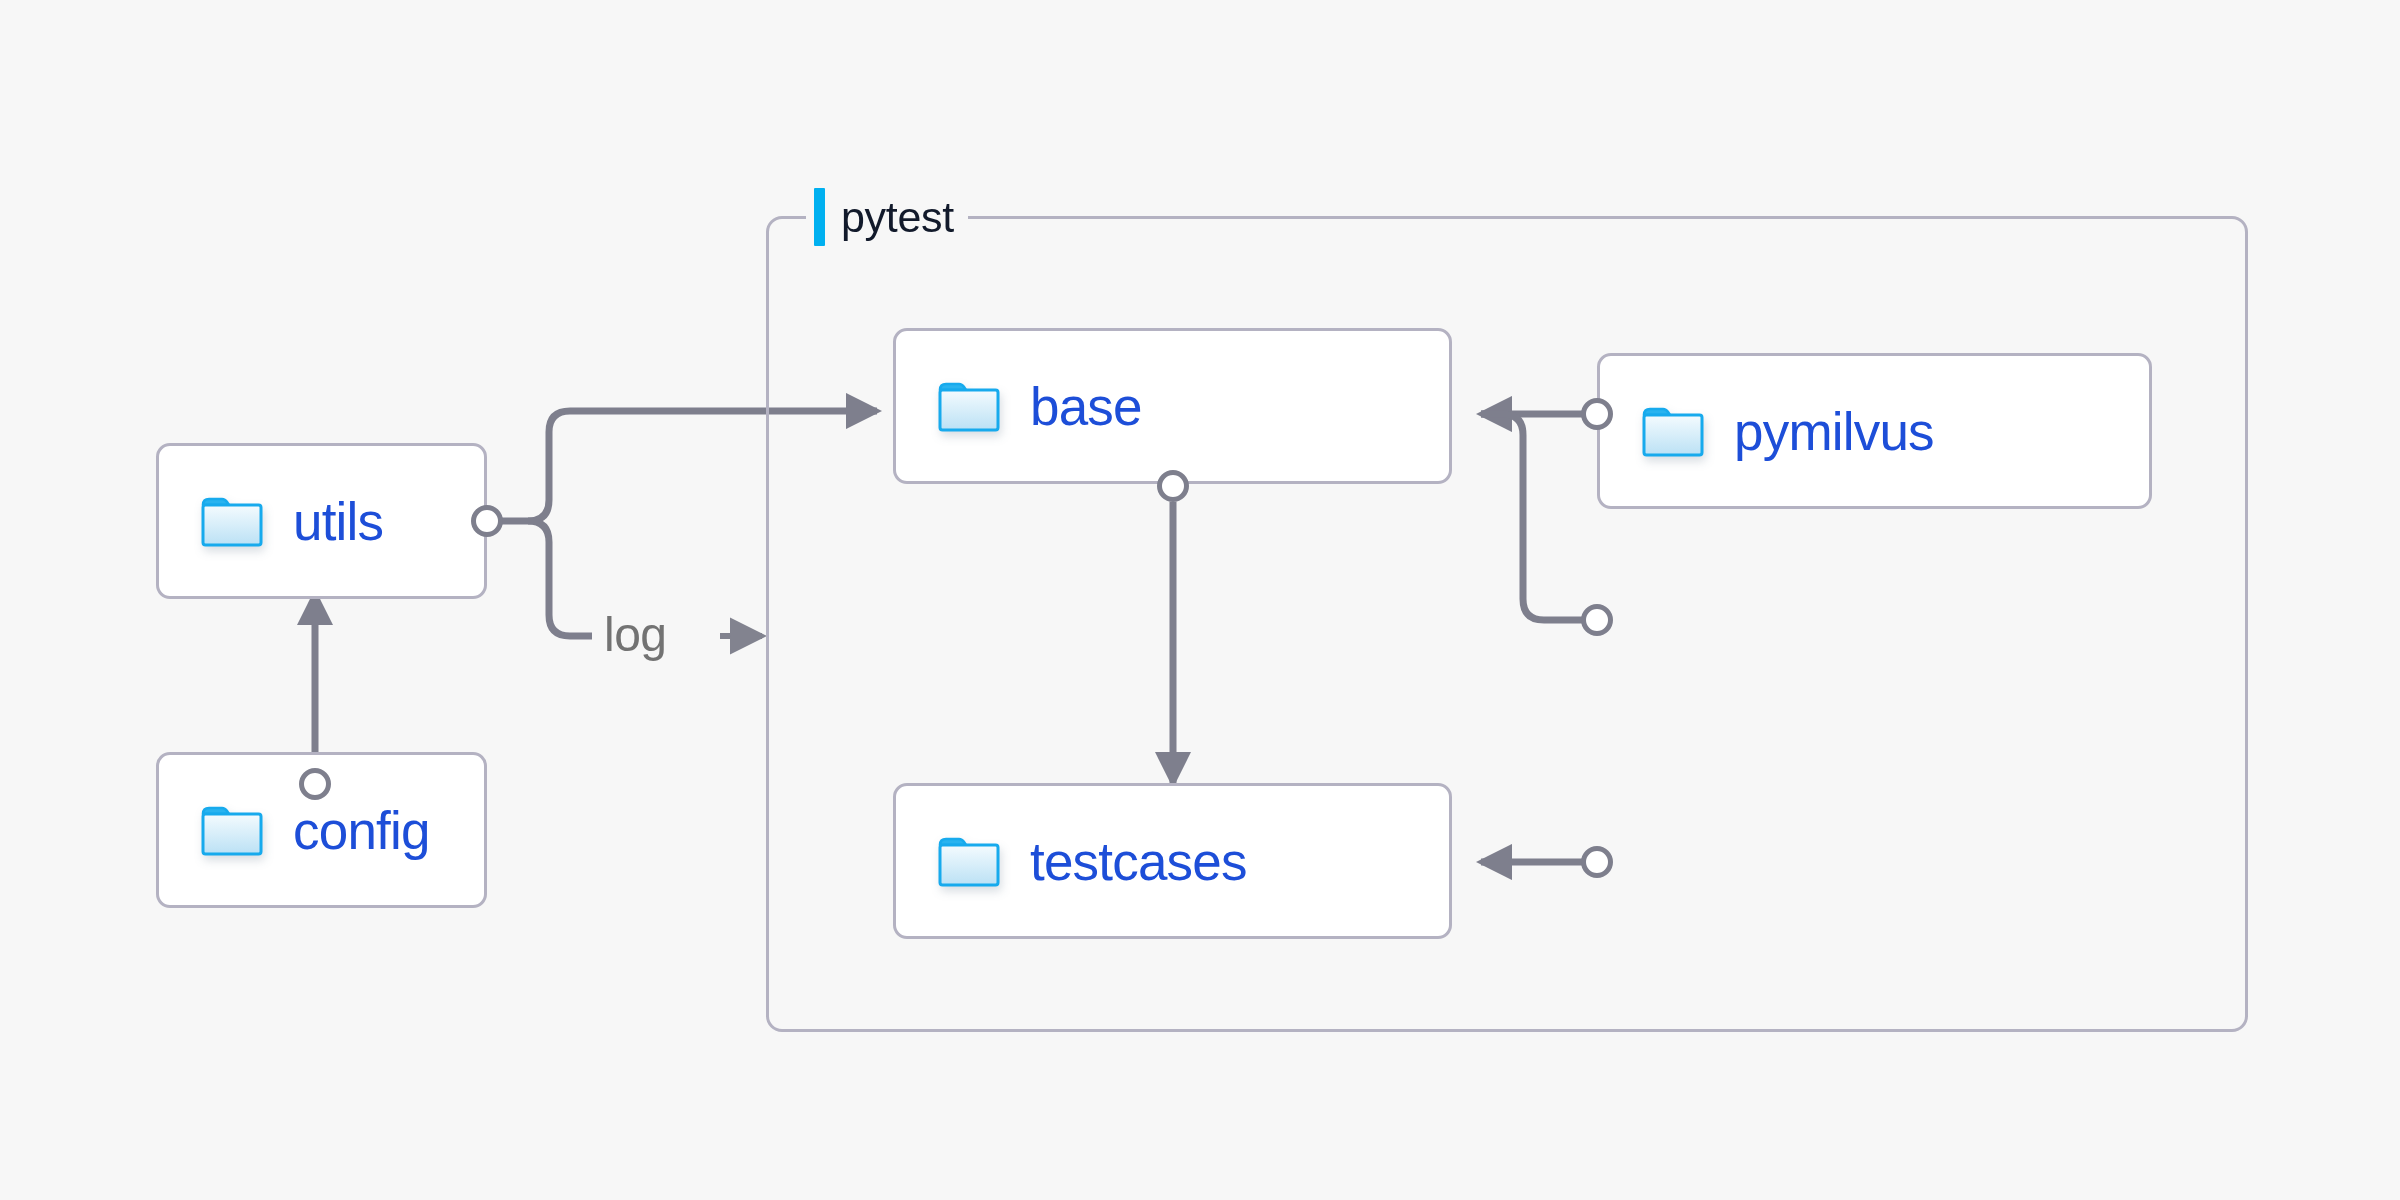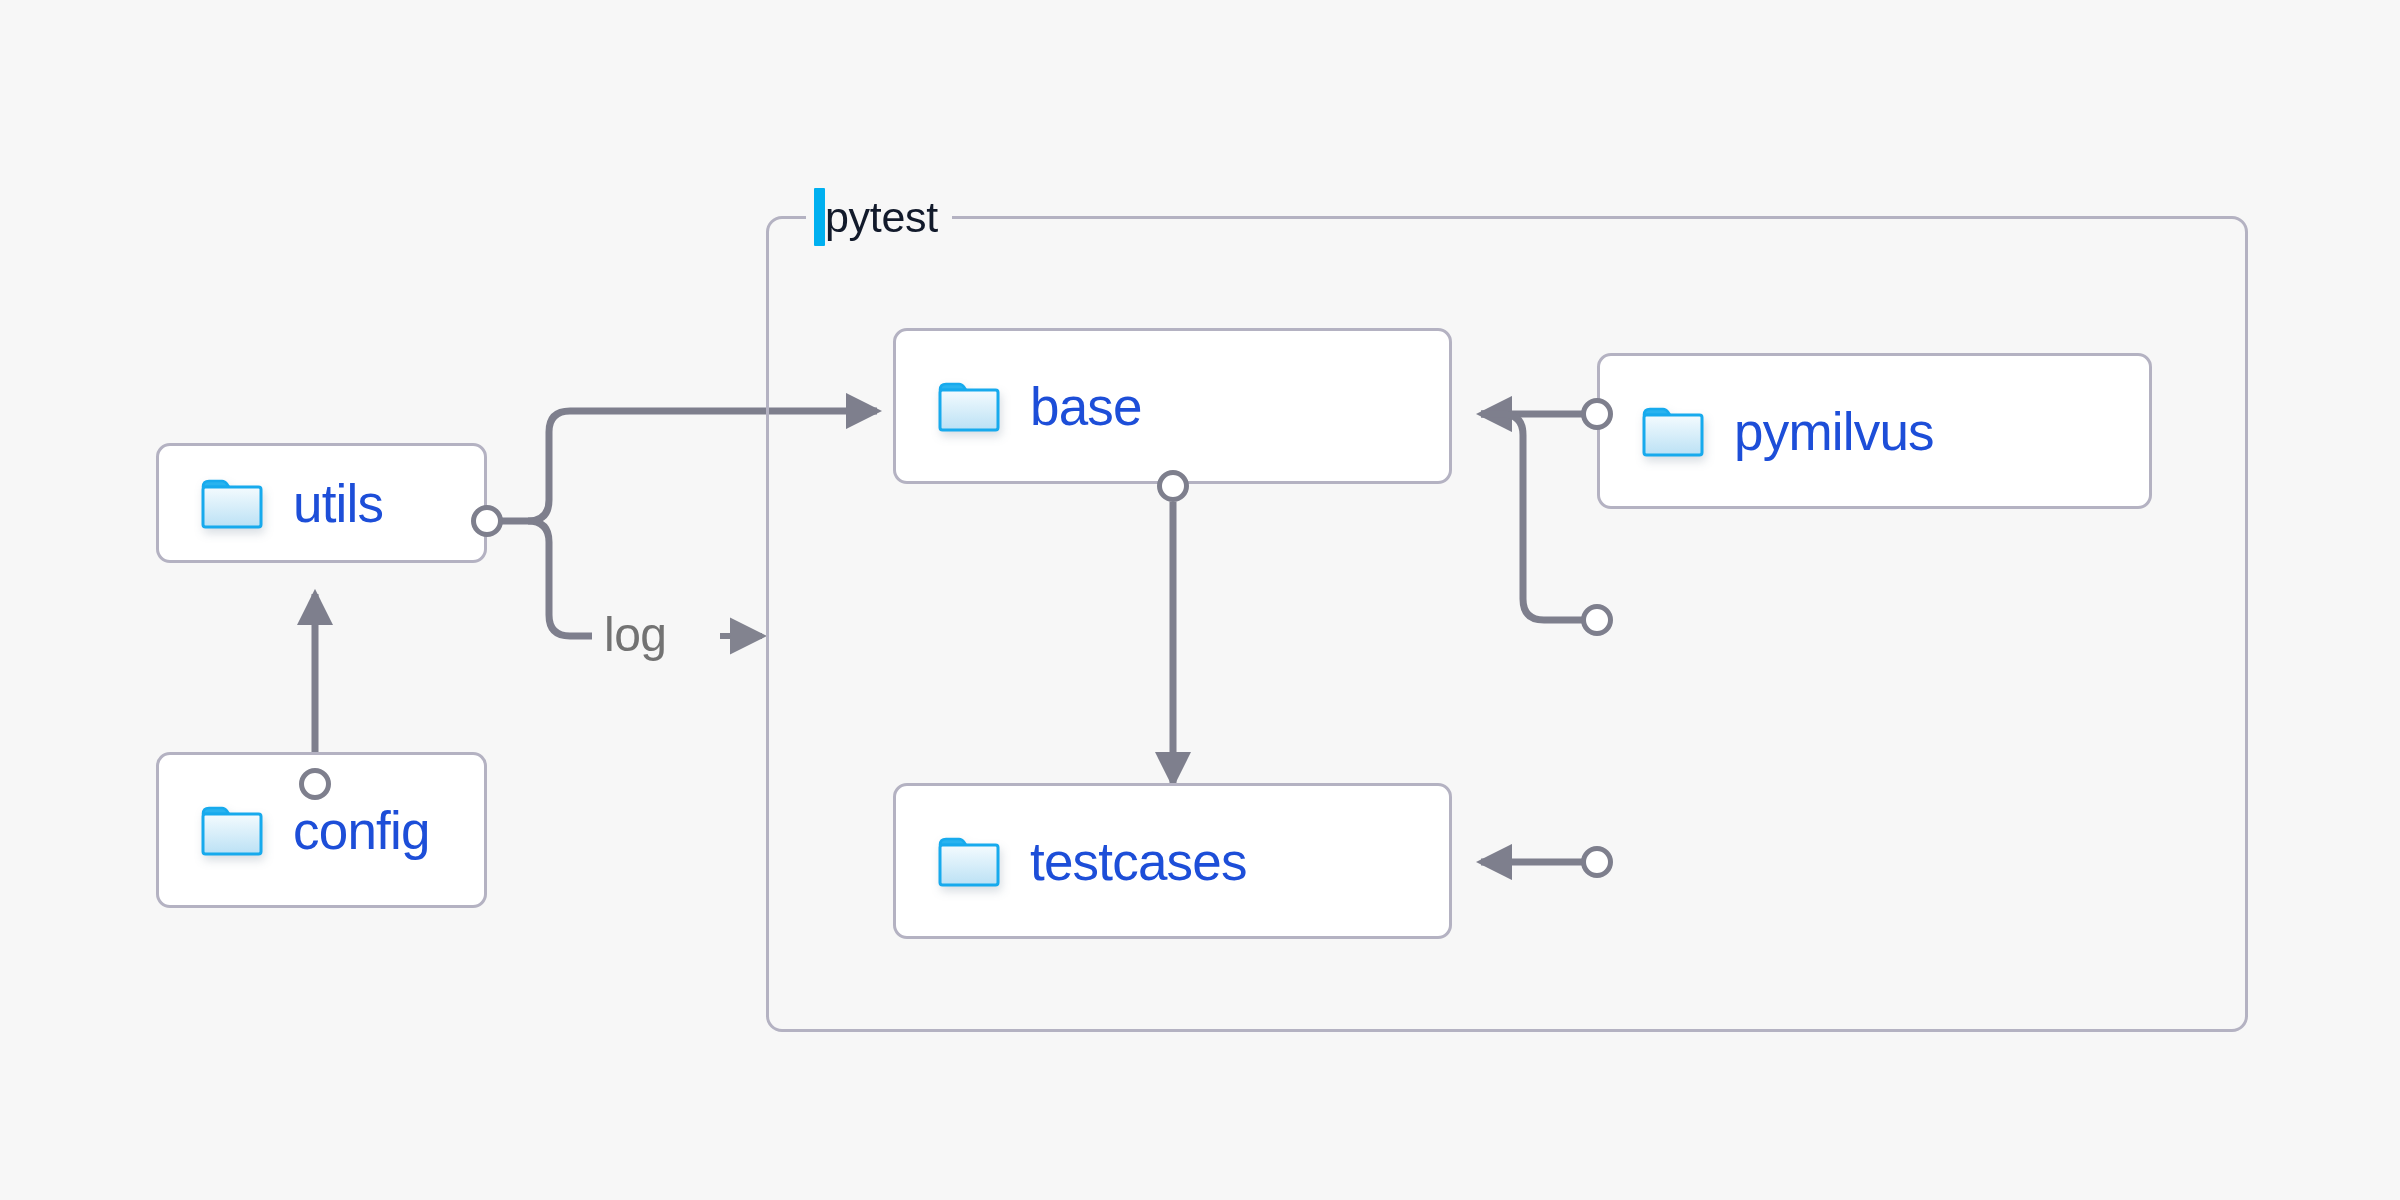--- a/index.html
+++ b/index.html
@@ -35,6 +35,7 @@
     position: absolute;
     display: flex;
     align-items: center;
+    gap: 16px;
     background: #f7f7f7;
     padding: 0 14px 0 8px;
     height: 64px;

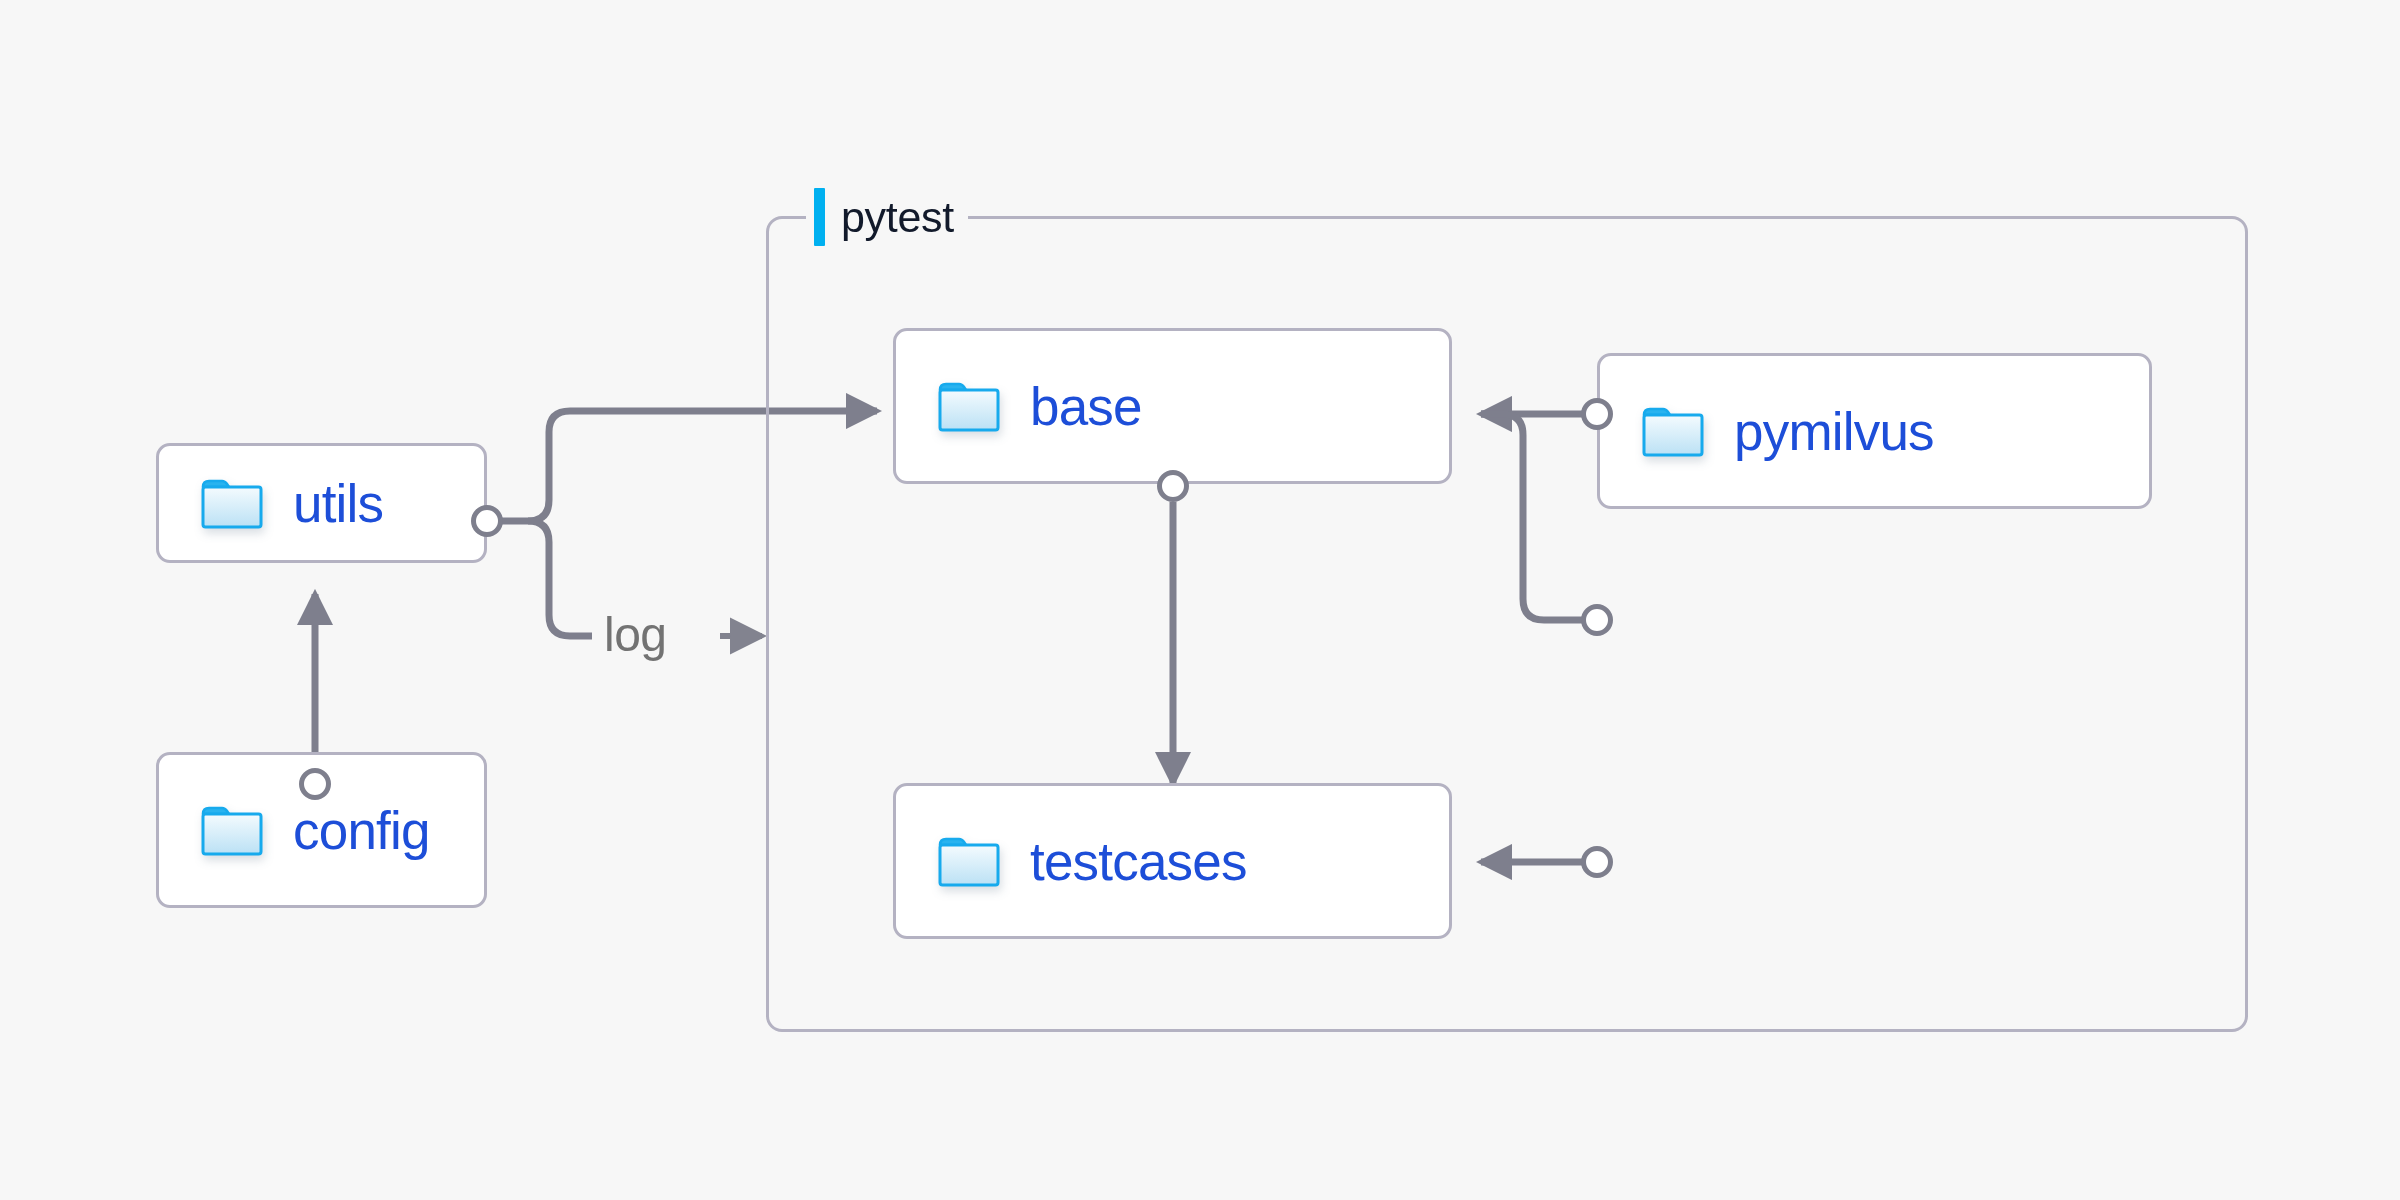--- a/index.html
+++ b/index.html
@@ -149,7 +149,7 @@
     <span class="group-label-text">pytest</span>
   </div>
 
-  <div class="node" style="left:156px; top:443px; width:331px; height:120px;">
+  <div class="node" style="left:156px; top:443px; width:331px; height:156px;">
     <span class="folder-icon">
       <svg viewBox="0 0 62 54" xmlns="http://www.w3.org/2000/svg">
         <path d="M2 11 Q2 5 8 5 L21 5 Q24 5 26 8 L28 11 Z" fill="#29b3ef" stroke="#17aaed" stroke-width="2.6" stroke-linejoin="round"></path>

